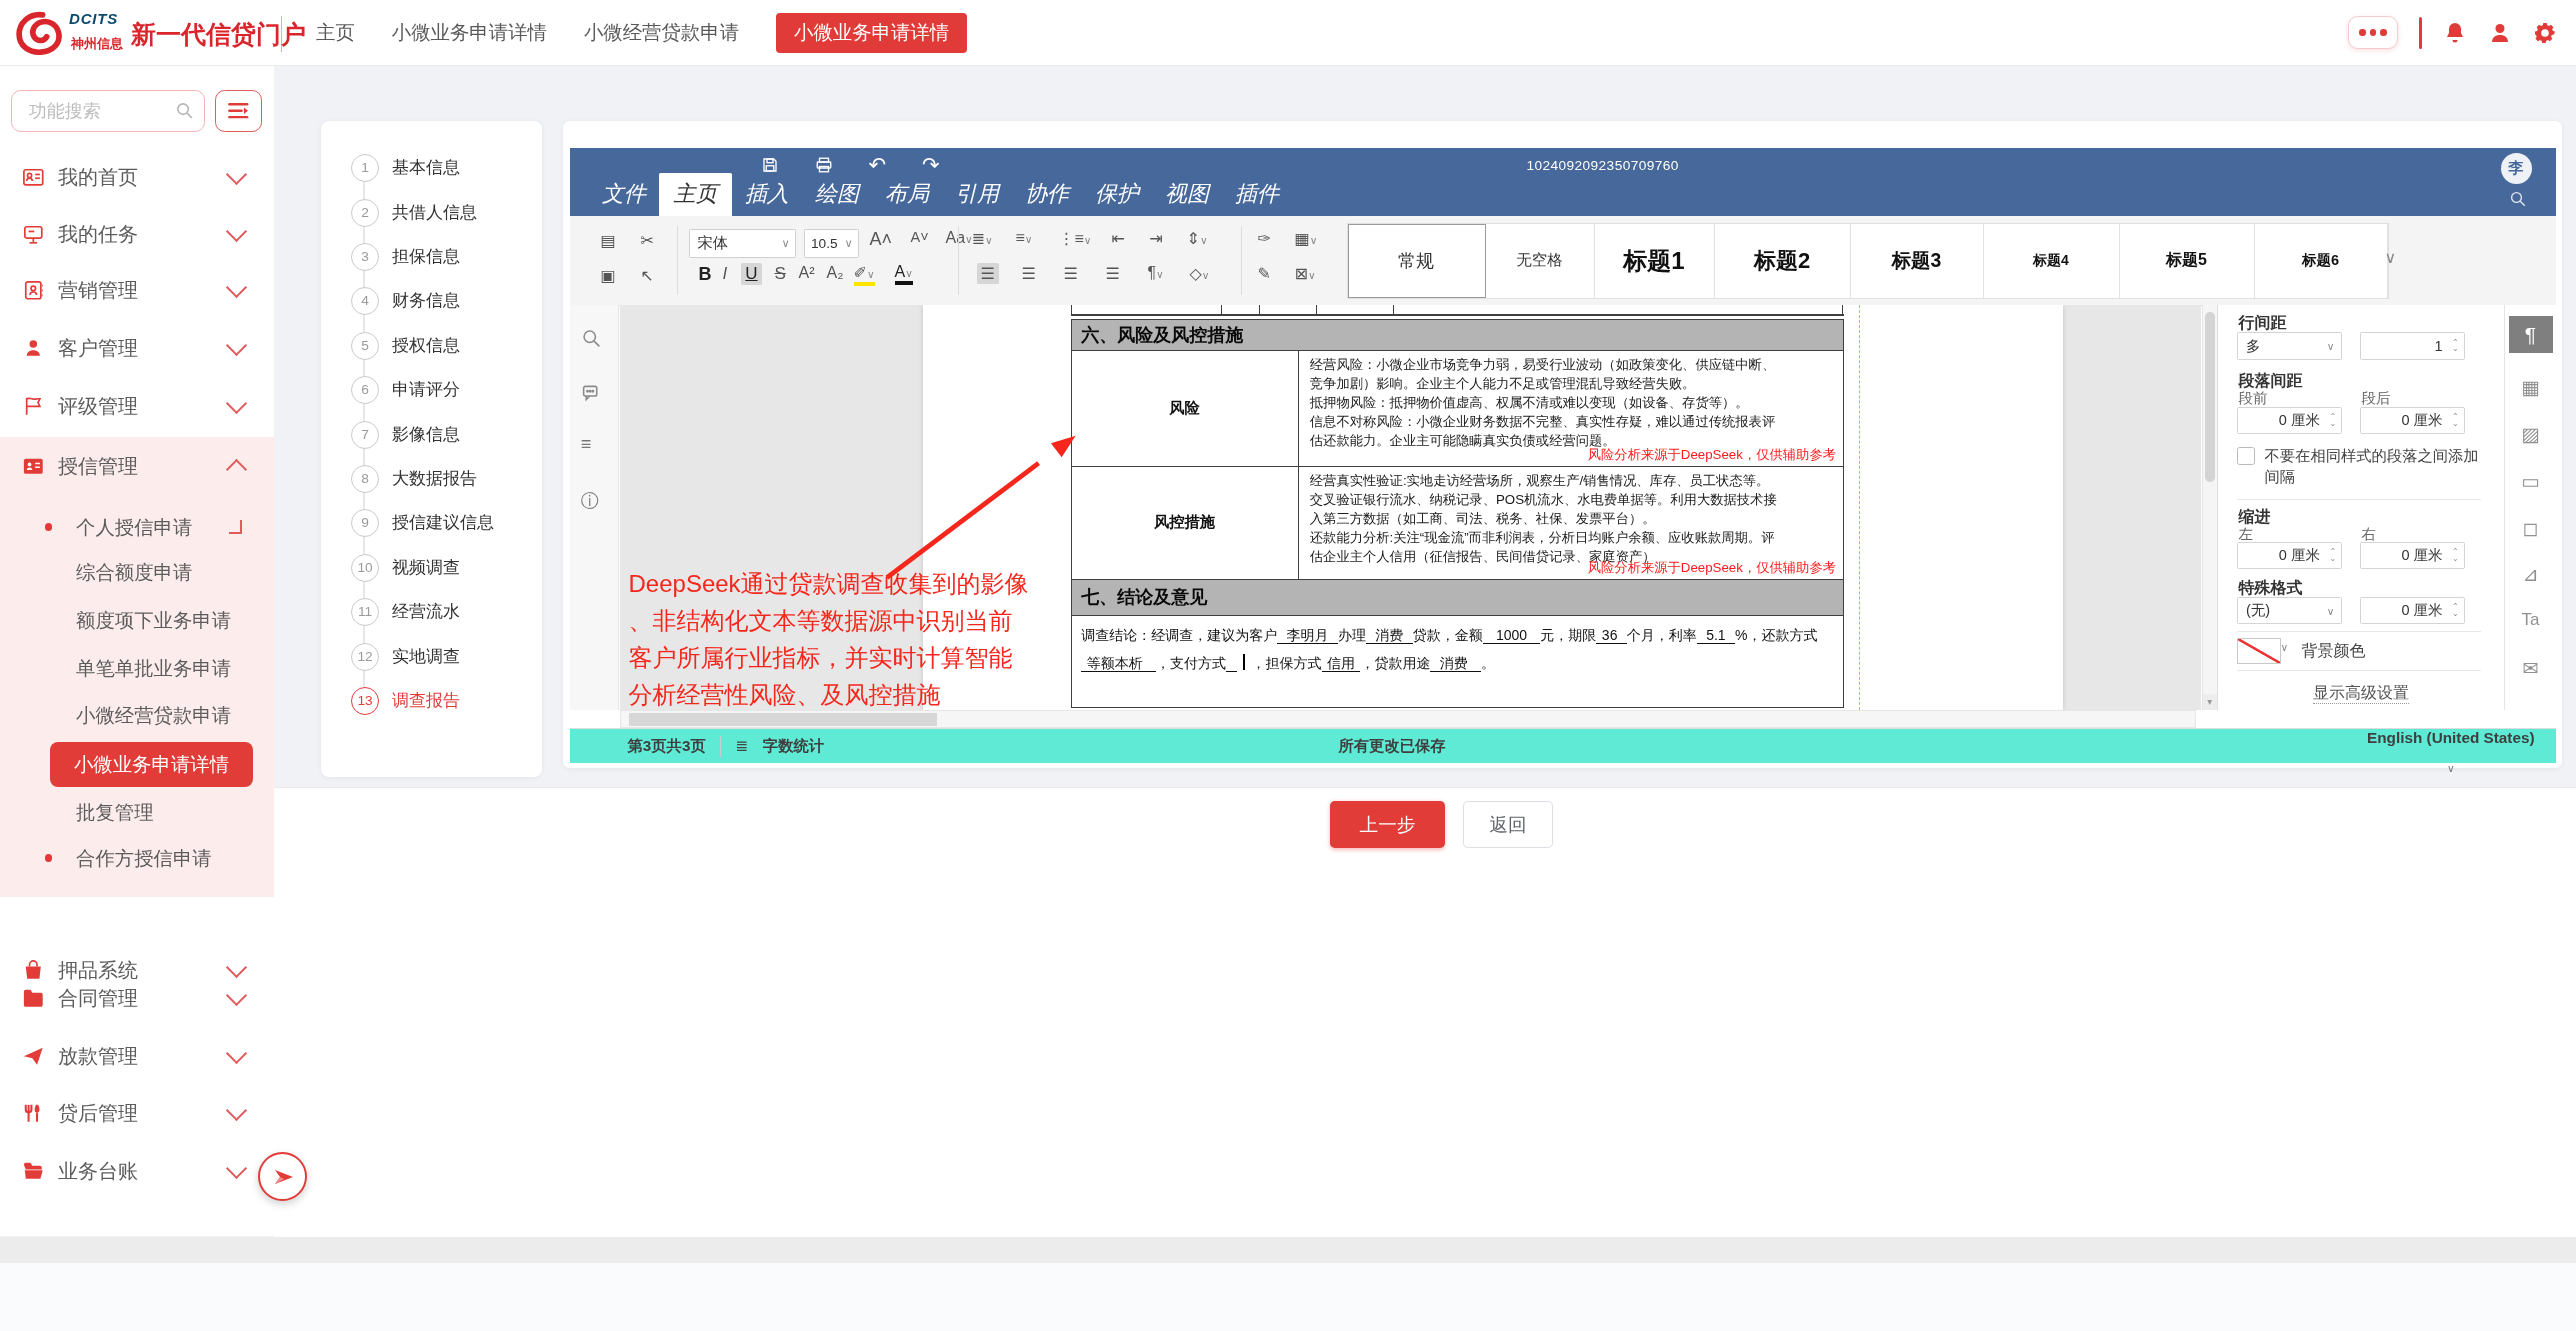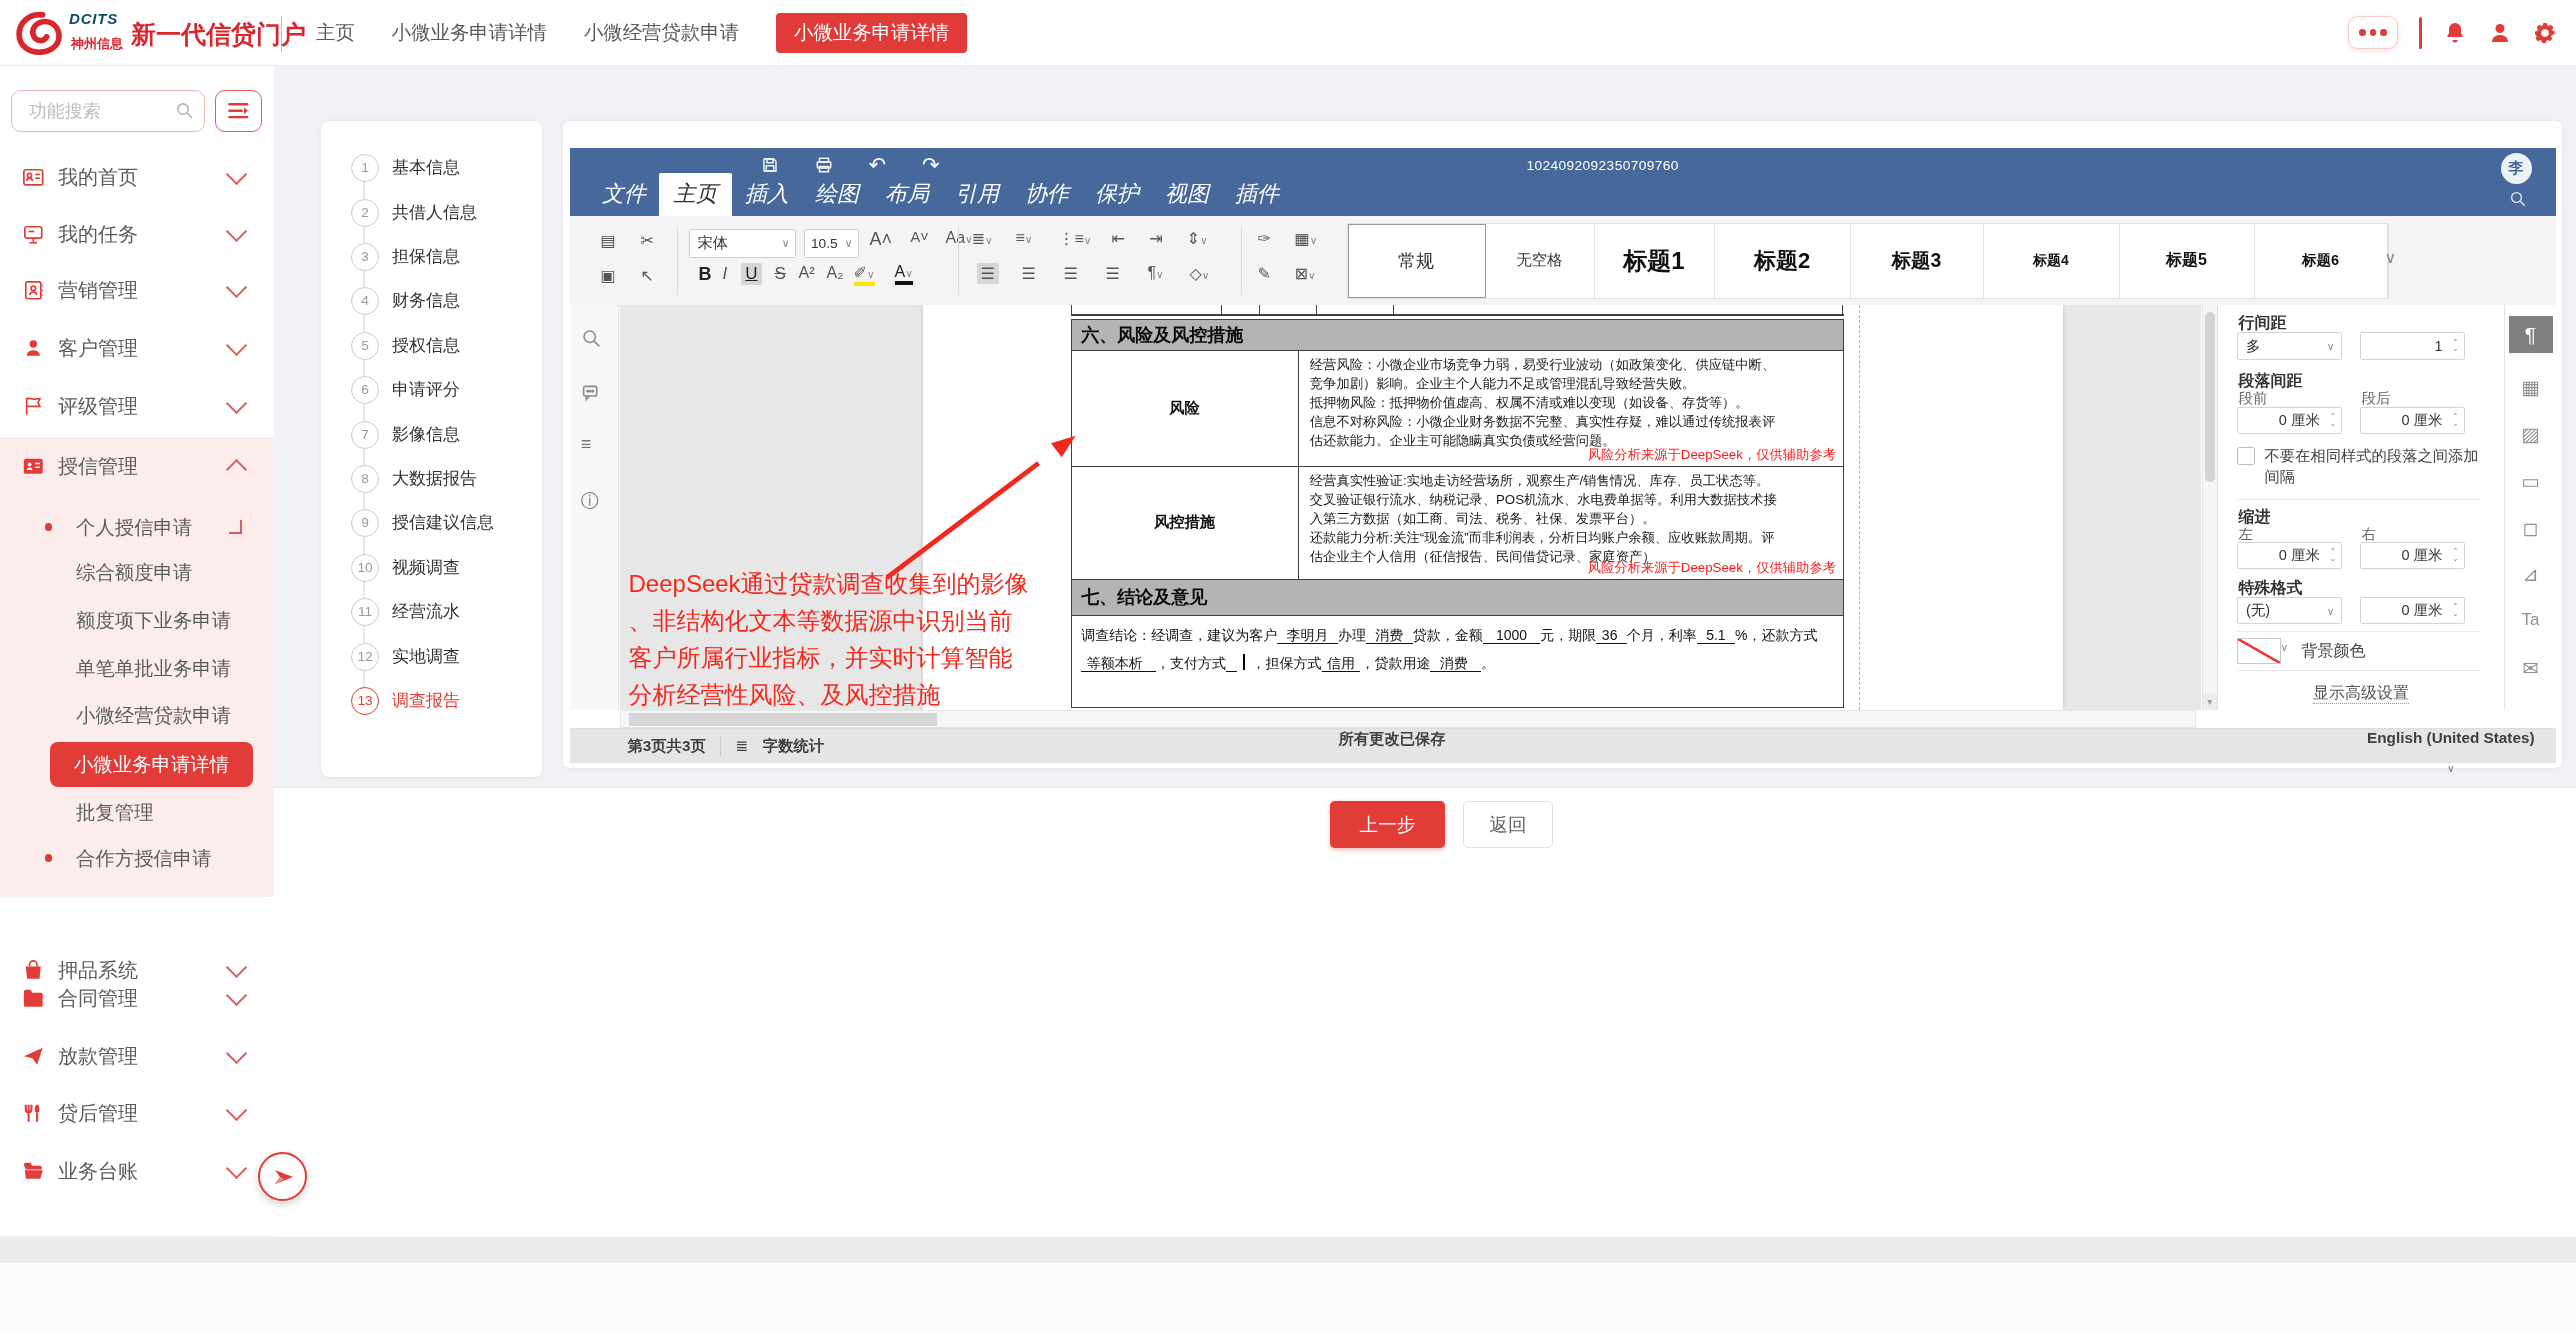--- a/index.html
+++ b/index.html
@@ -125,7 +125,7 @@
 
   .hscroll{position:absolute;left:57px;top:589px;width:1576px;height:18px;background:#f6f6f6;border:0.8px solid #e6e6e6;box-sizing:border-box;}
   .hthumb{position:absolute;left:8px;top:1.6px;width:308px;height:13px;background:#d7d7d7;}
-  .status-bar{position:absolute;left:6.5px;top:607px;width:1986px;height:34px;background:#e5e5e5;border-top:0.8px solid #ddd;color:#3f3f3f;font-size:15.3px;font-weight:700;}
+  .status-bar{position:absolute;left:6.5px;top:607px;width:1986px;height:34px;background:#5eead4;border-top:0.8px solid #ddd;color:#3f3f3f;font-size:15.3px;font-weight:700;}
   .sb-left{position:absolute;left:58px;top:0;height:34px;display:flex;align-items:center;gap:14.5px;}
   .sb-sep{width:0.8px;height:21px;background:#ccc;}
   .sb-center{position:absolute;left:769px;top:0;height:34px;display:flex;}

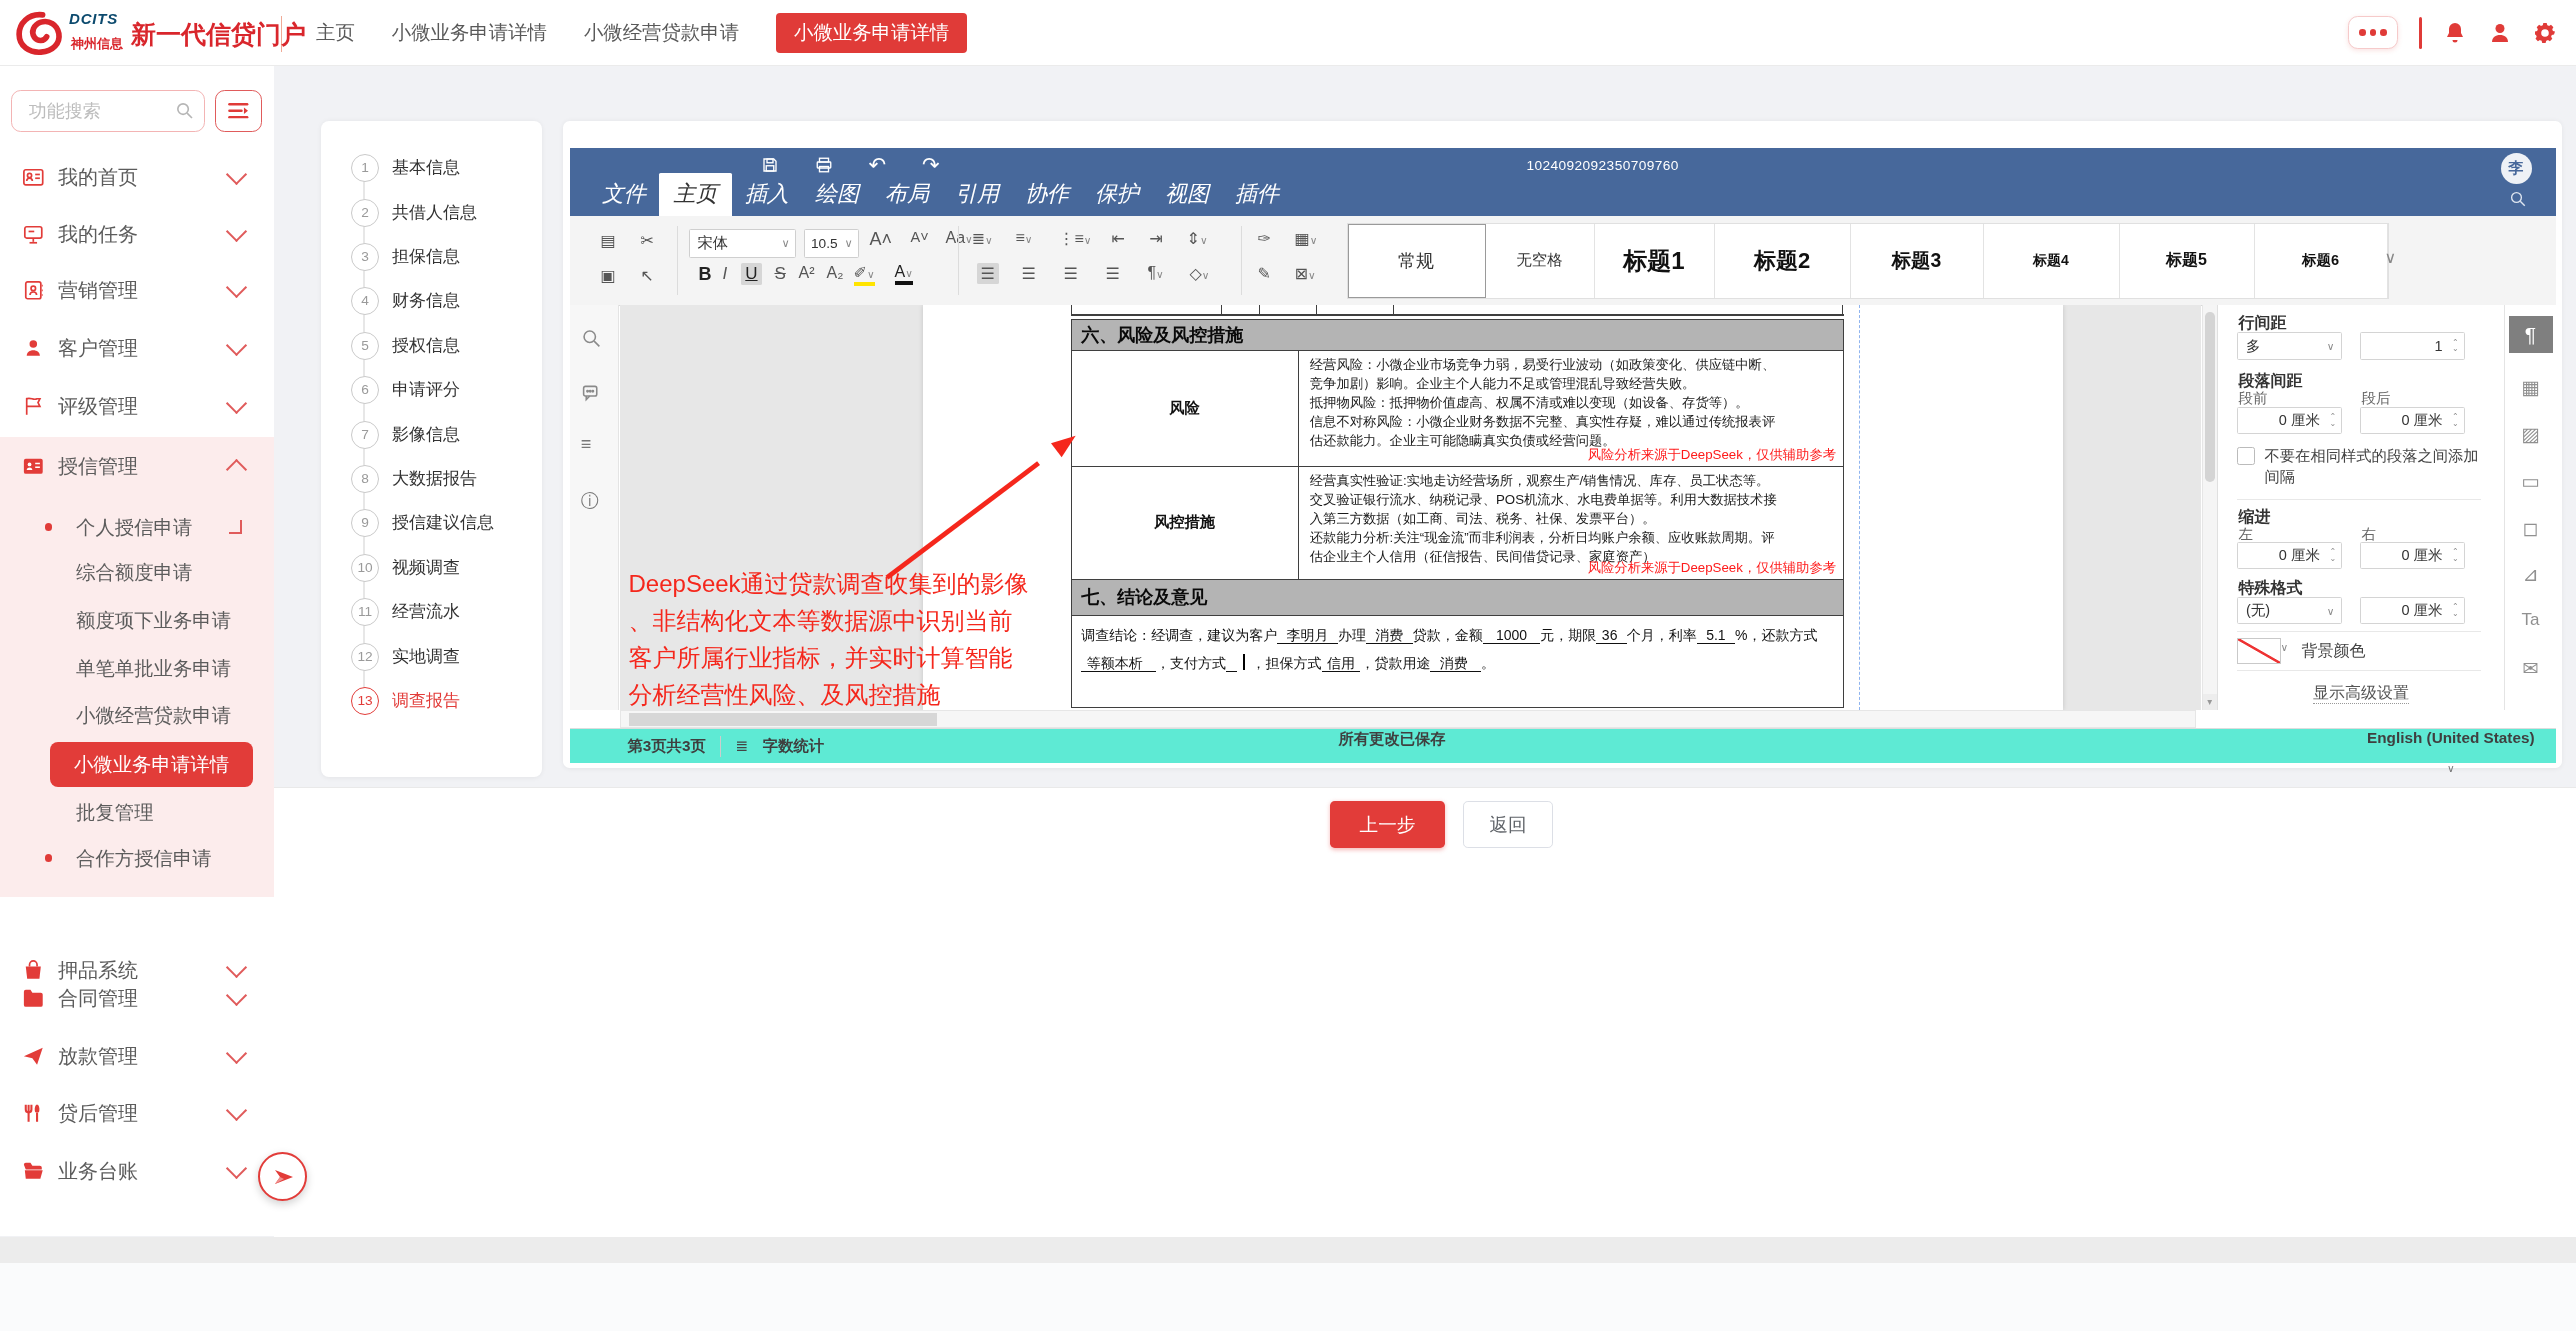--- a/index.html
+++ b/index.html
@@ -128,7 +128,7 @@
   .status-bar{position:absolute;left:6.5px;top:607px;width:1986px;height:34px;background:#5eead4;border-top:0.8px solid #ddd;color:#3f3f3f;font-size:15.3px;font-weight:700;}
   .sb-left{position:absolute;left:58px;top:0;height:34px;display:flex;align-items:center;gap:14.5px;}
   .sb-sep{width:0.8px;height:21px;background:#ccc;}
-  .sb-center{position:absolute;left:769px;top:0;height:34px;display:flex;}
+  .sb-center{position:absolute;left:769px;top:0;height:34px;display:flex;align-items:center;}
   .sb-right{position:absolute;right:21px;top:0;height:34px;display:flex;align-items:center;gap:14.5px;flex-direction:column;}
   .sb-chev{font-size:10.5px;color:#777;font-weight:400;}
   .sb-icon{font-weight:400;color:#444;}

